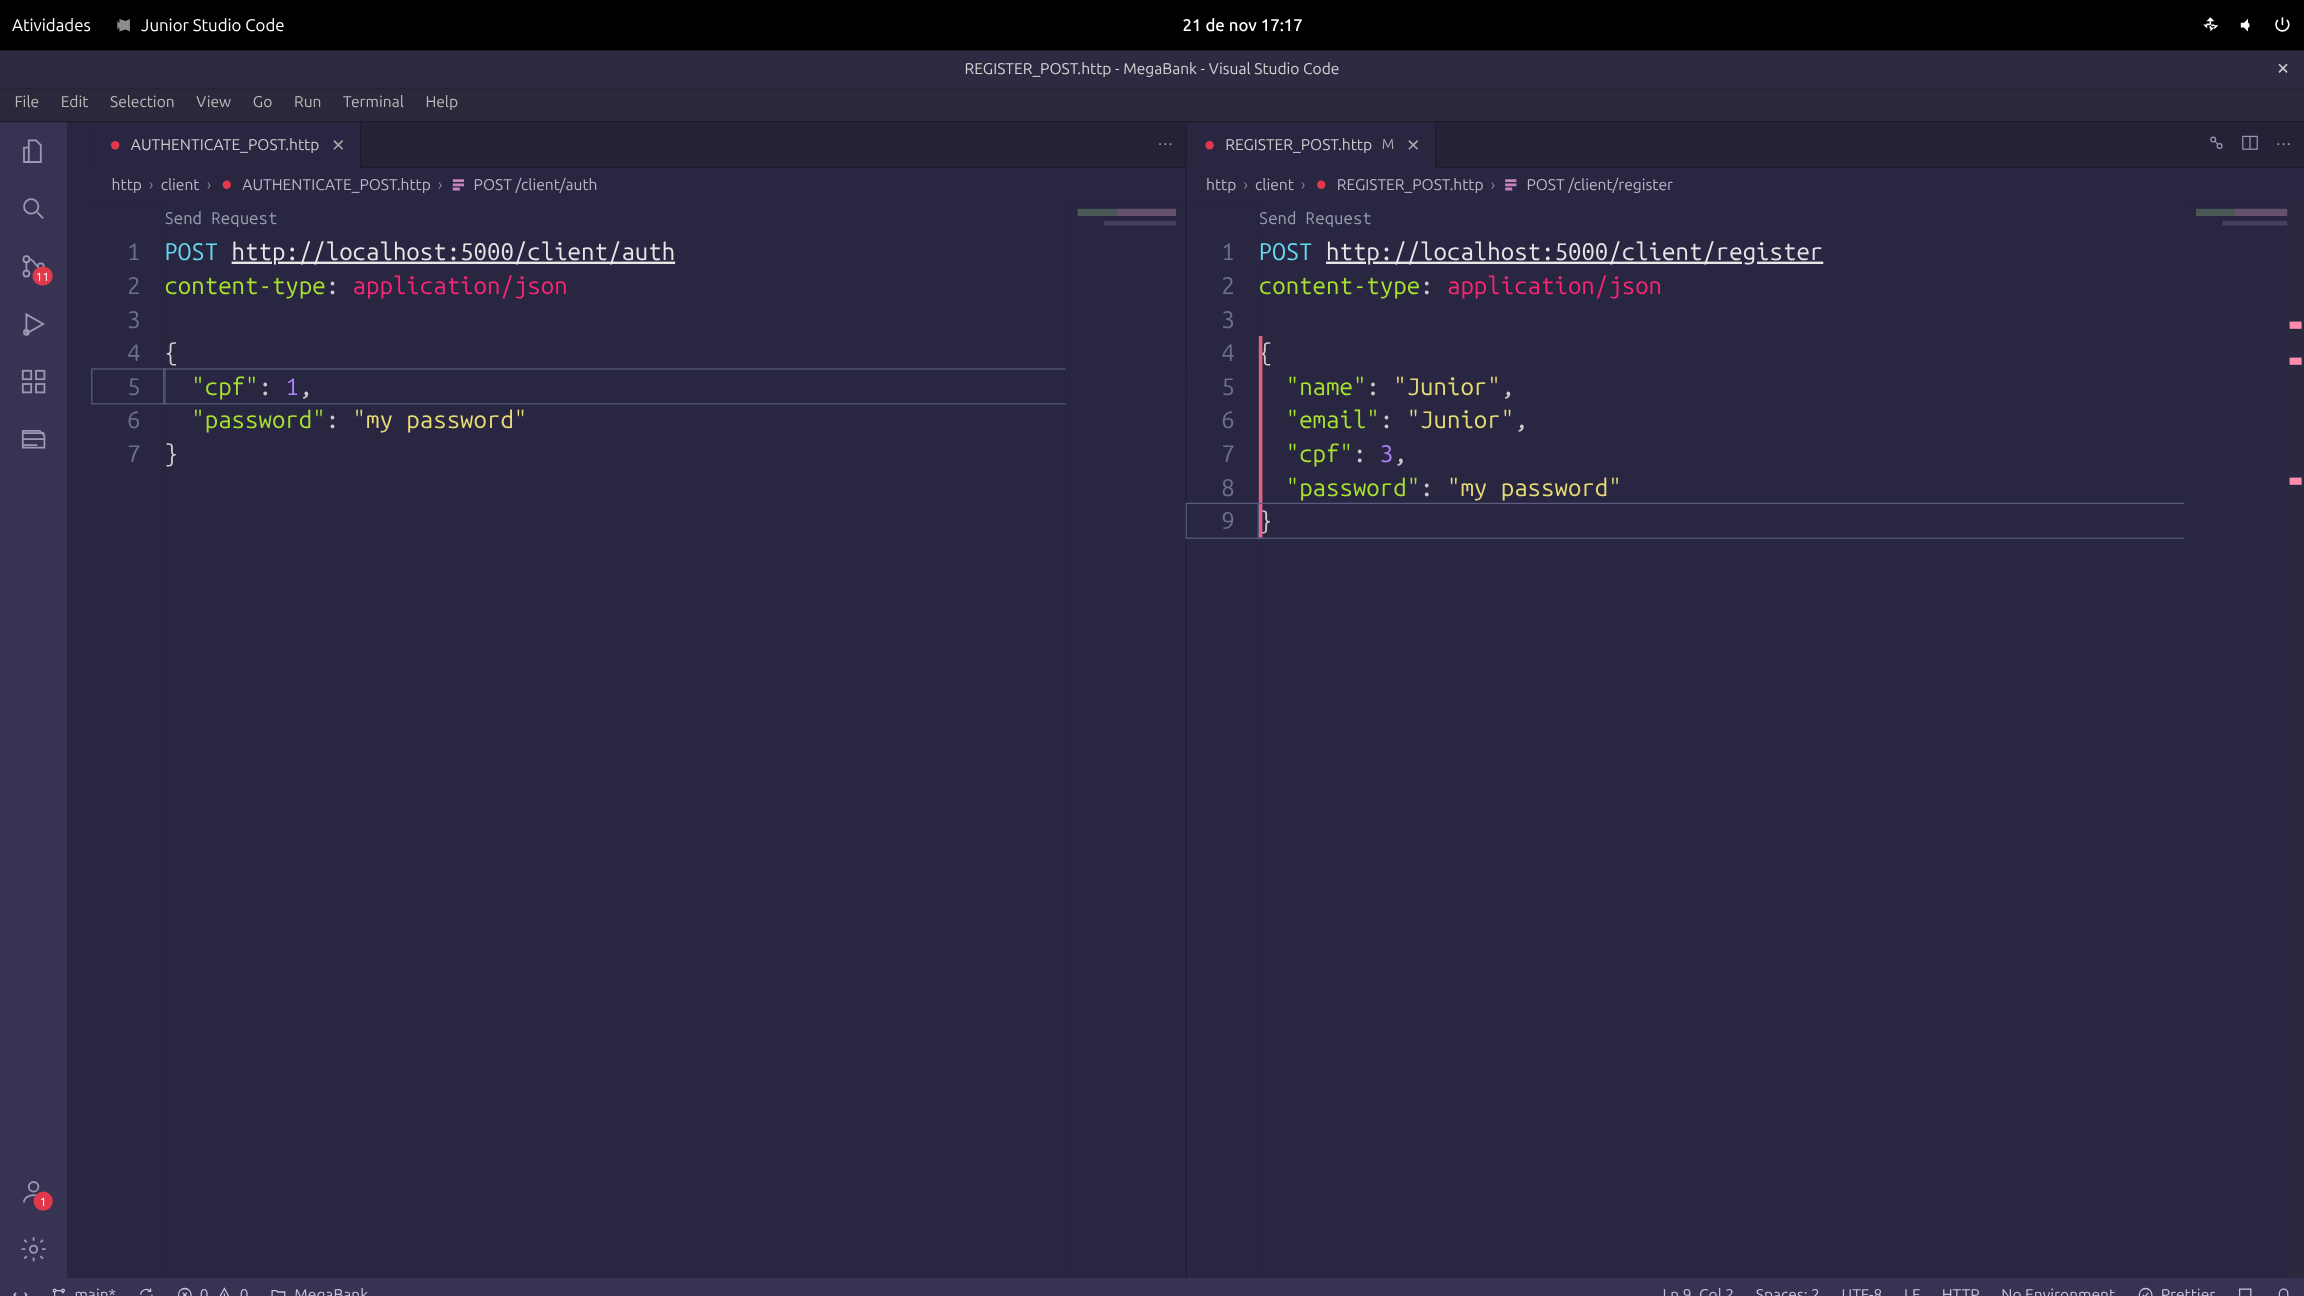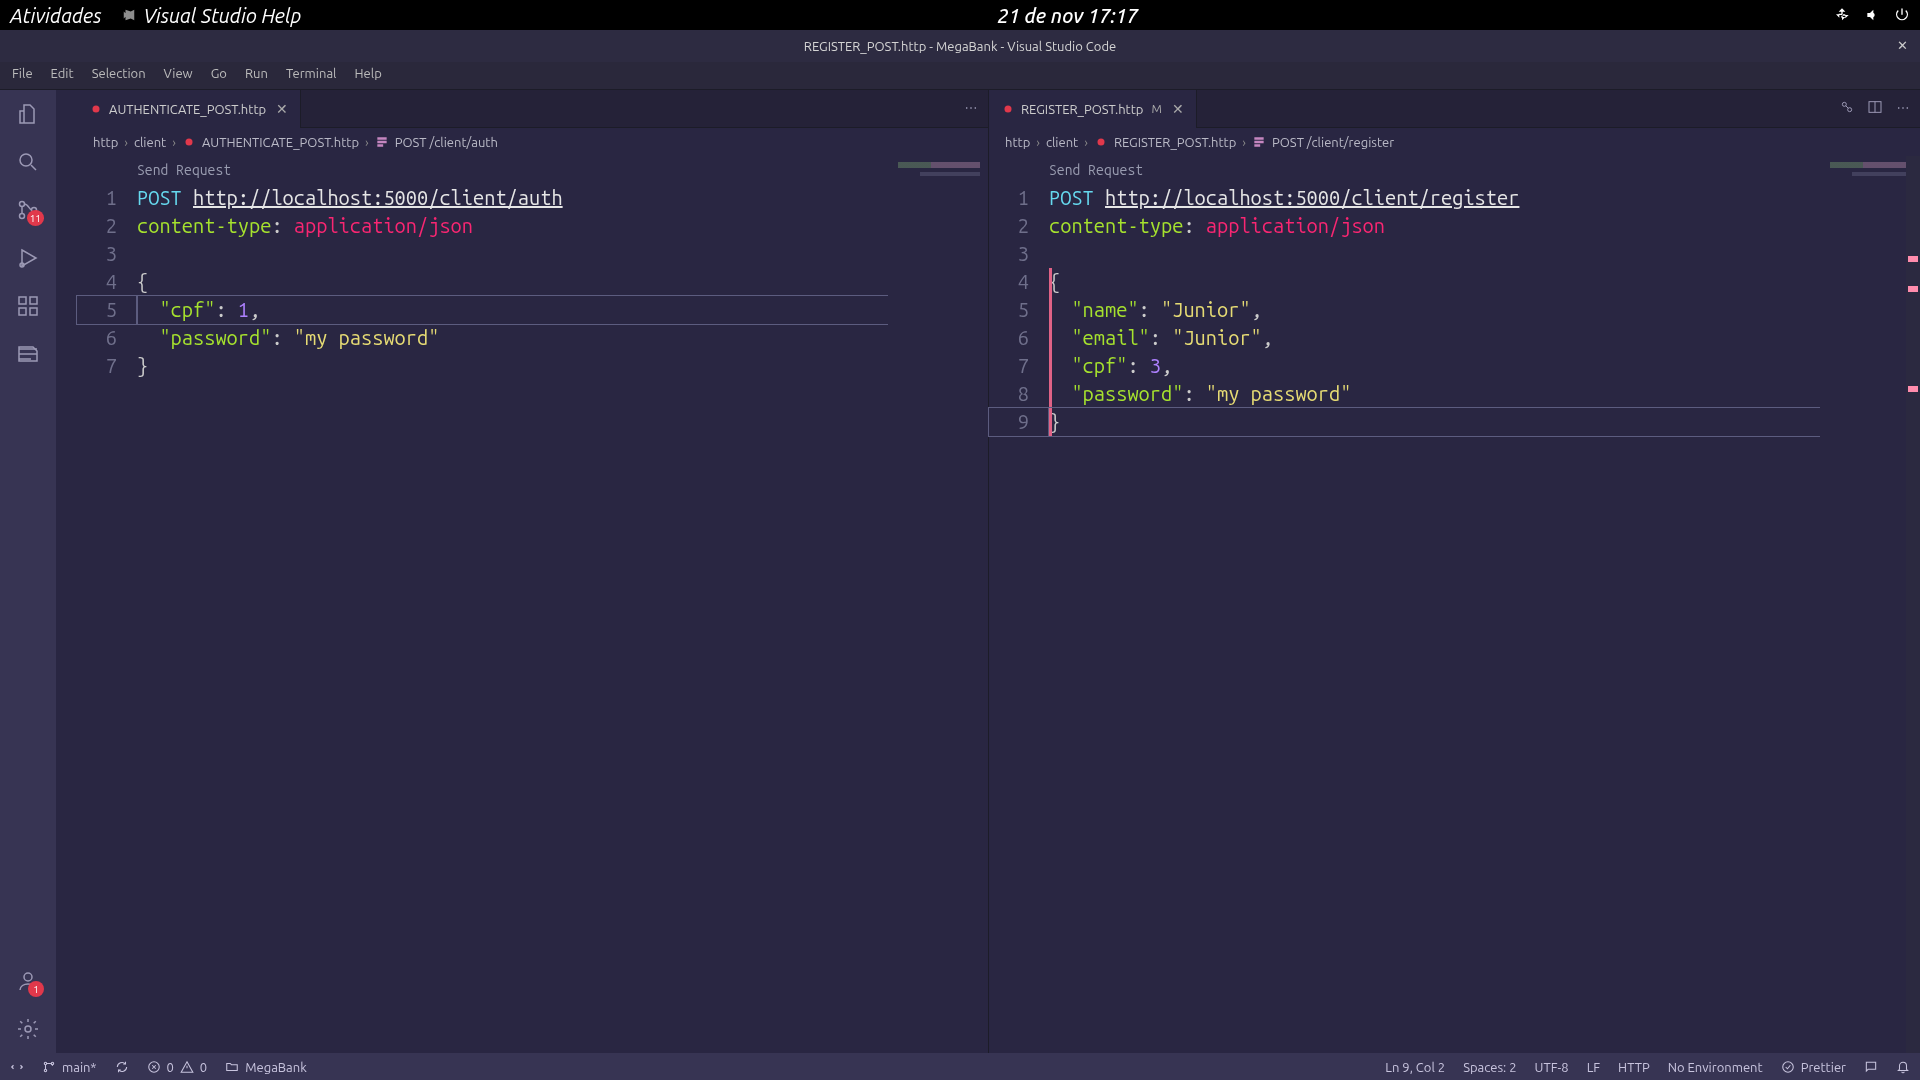--- a/index.html
+++ b/index.html
@@ -12,14 +12,13 @@
   overflow: hidden;
 }
 .topbar {
-  height: 30px;
+  height: 42px;
   background: #000;
   color: #fff;
   display: flex;
   align-items: center;
   padding: 0 10px;
-  font-size: 20px;
-  font-style: italic;
+  font-size: 14px;
 }
 .topbar .left { display:flex; align-items:center; gap:20px; }
 .topbar .center { flex:1; text-align:center; font-weight:500; }

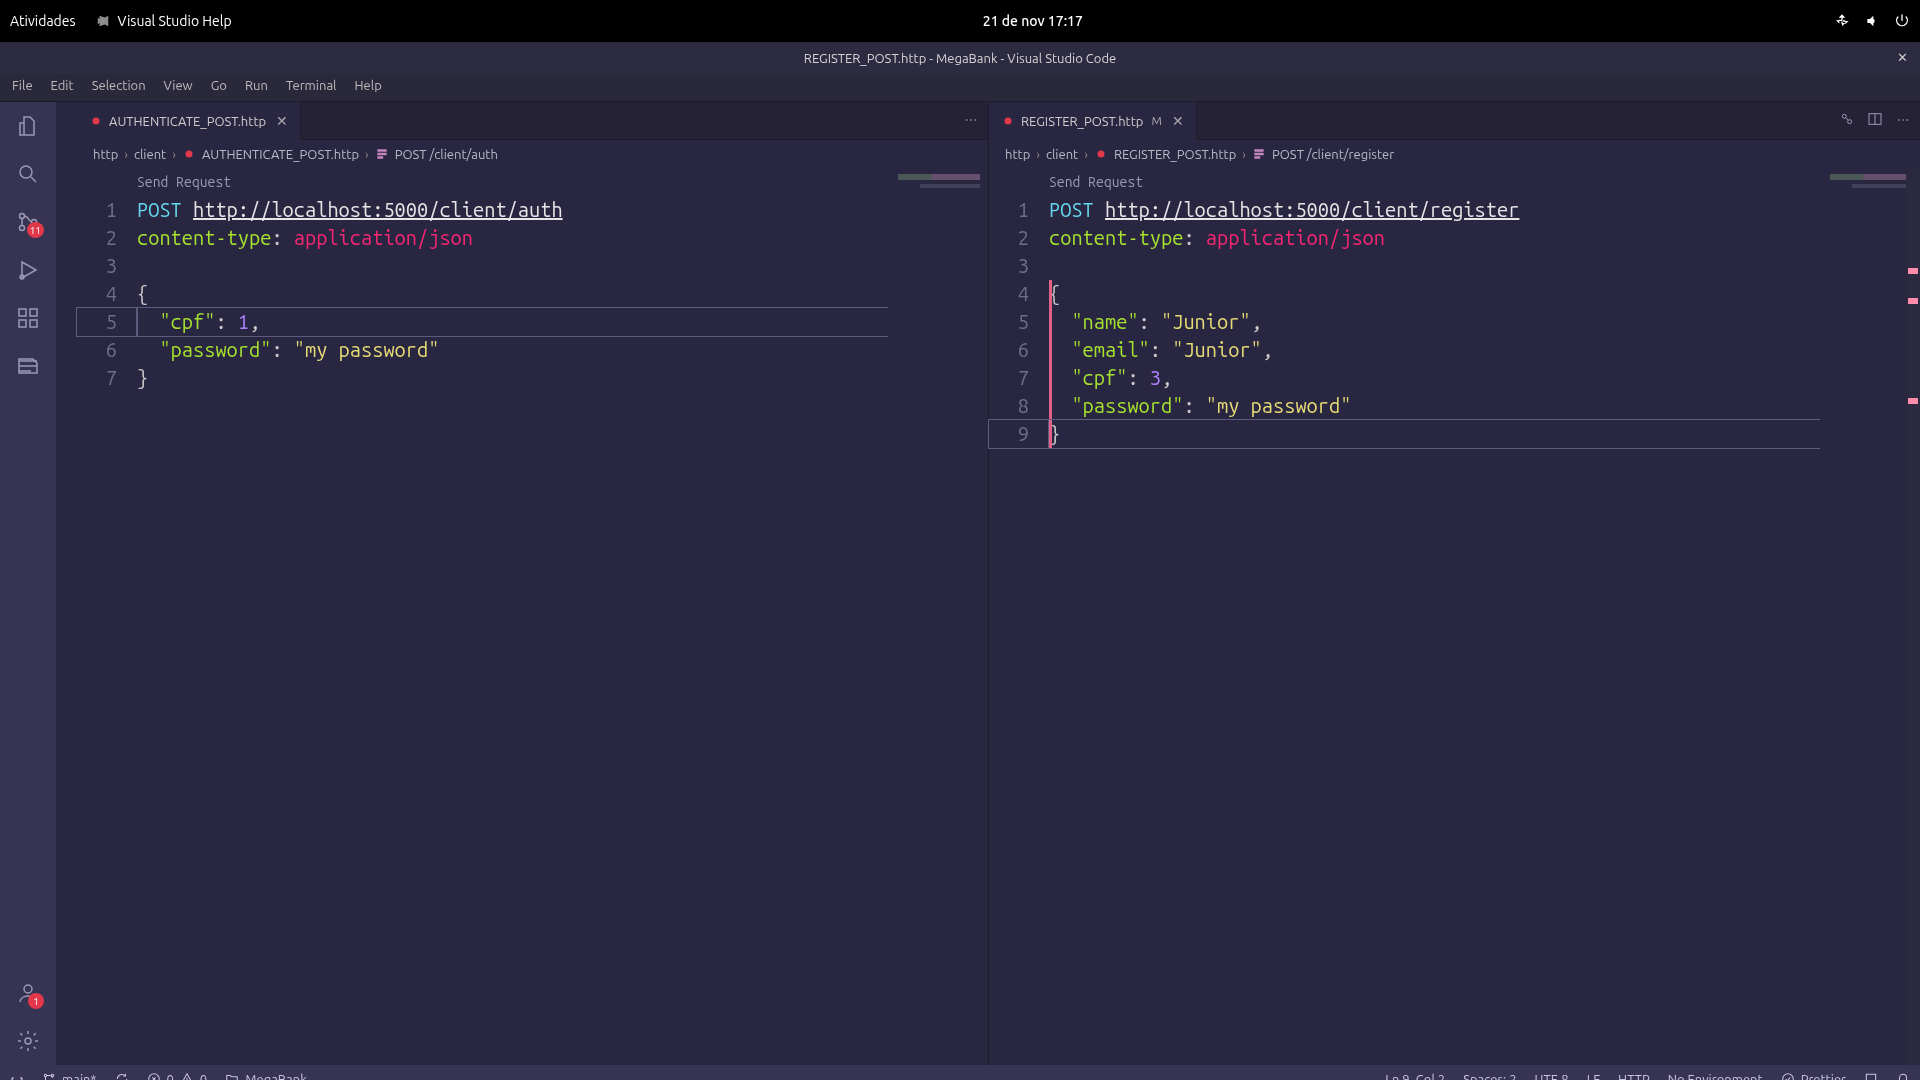--- a/index.html
+++ b/index.html
@@ -120,7 +120,7 @@
       <svg class="appicon" viewBox="0 0 24 24" fill="#8d8d8d">
           <path d="M3 6l6 6-6 6V6zm18-3v18l-6-3-9 3V3l9 3 6-3z"></path>
         </svg>
-      <span>Visual Studio Help</span>
+      <span>Junior Studio Code</span>
     </span>
   </div>
   <div class="center">21 de nov  17:17</div>

